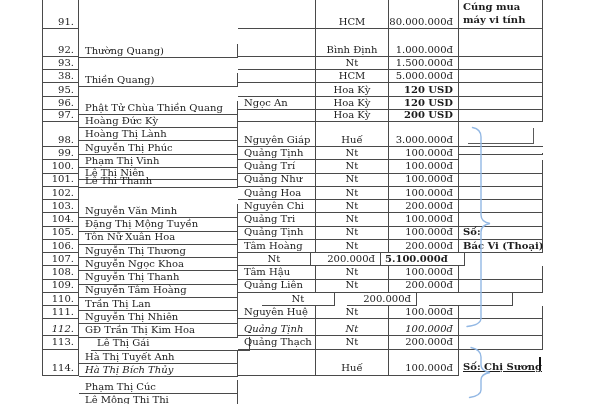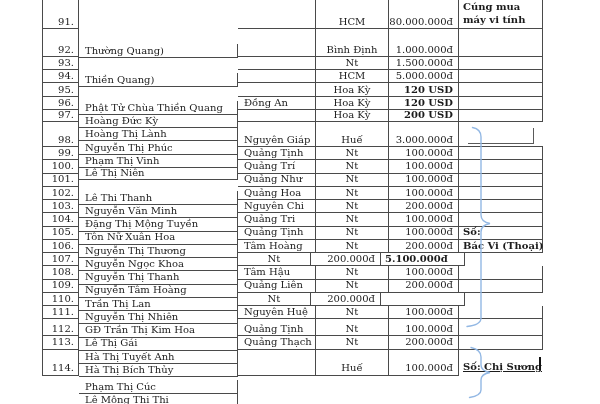--- a/index.html
+++ b/index.html
@@ -94,7 +94,7 @@
       </div>
       <div class="row" style="height: 13px;">
         <div class="cell c0">
-          <span>94.</span>
+          <span>38.</span>
         </div>
         <div class="cell c1">
           <span>Hoàng Đức Kỳ</span>

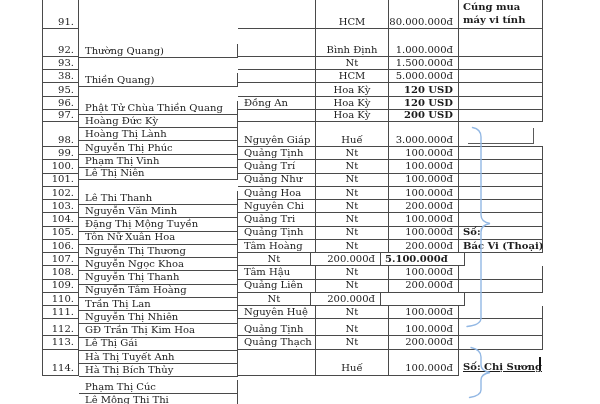--- a/index.html
+++ b/index.html
@@ -140,7 +140,7 @@
           <span>Nguyễn Thị Phúc</span>
         </div>
         <div class="cell c2">
-          <span>Đồng An</span>
+          <span>Ngọc An</span>
         </div>
         <div class="cell c3">
           <span>Hoa Kỳ</span>

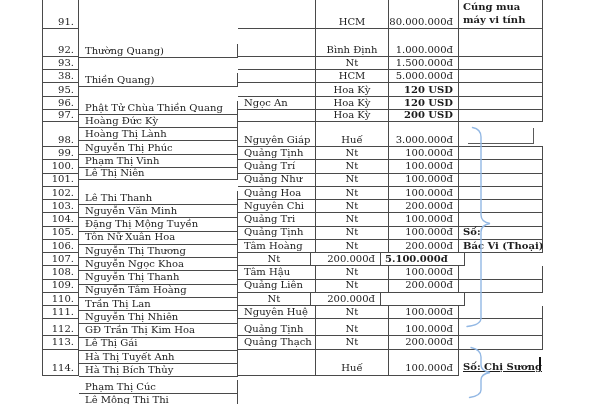--- a/index.html
+++ b/index.html
@@ -192,7 +192,7 @@
           <span></span>
         </div>
       </div>
-      <div class="row" style="height: 13.27px;">
+      <div class="row" style="height: 13.27px; align-items: center;">
         <div class="cell c0">
           <span>99.</span>
         </div>

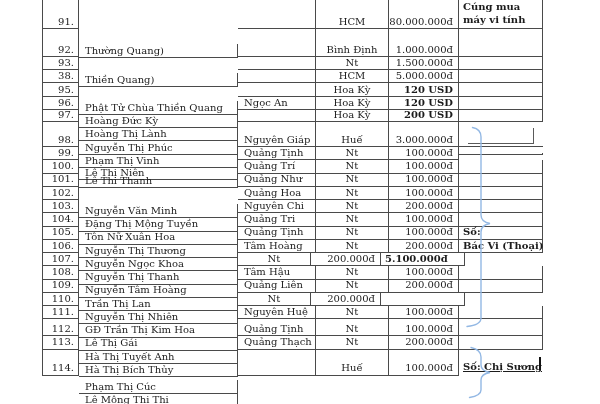--- a/index.html
+++ b/index.html
@@ -409,7 +409,7 @@
           <span></span>
         </div>
       </div>
-      <div class="row" style="height: 13.27px;">
+      <div class="row" style="height: 13.27px; gap: 12px;">
         <div class="cell c0">
           <span>110.</span>
         </div>

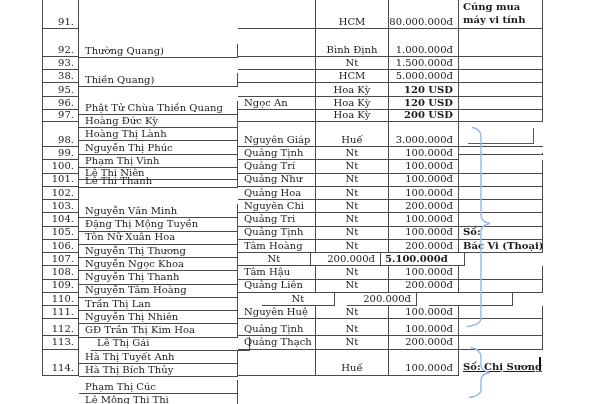--- a/index.html
+++ b/index.html
@@ -446,7 +446,7 @@
           <span></span>
         </div>
       </div>
-      <div class="row" style="height: 17px;">
+      <div class="row" style="height: 17px; font-style: italic;">
         <div class="cell c0">
           <span>112.</span>
         </div>

